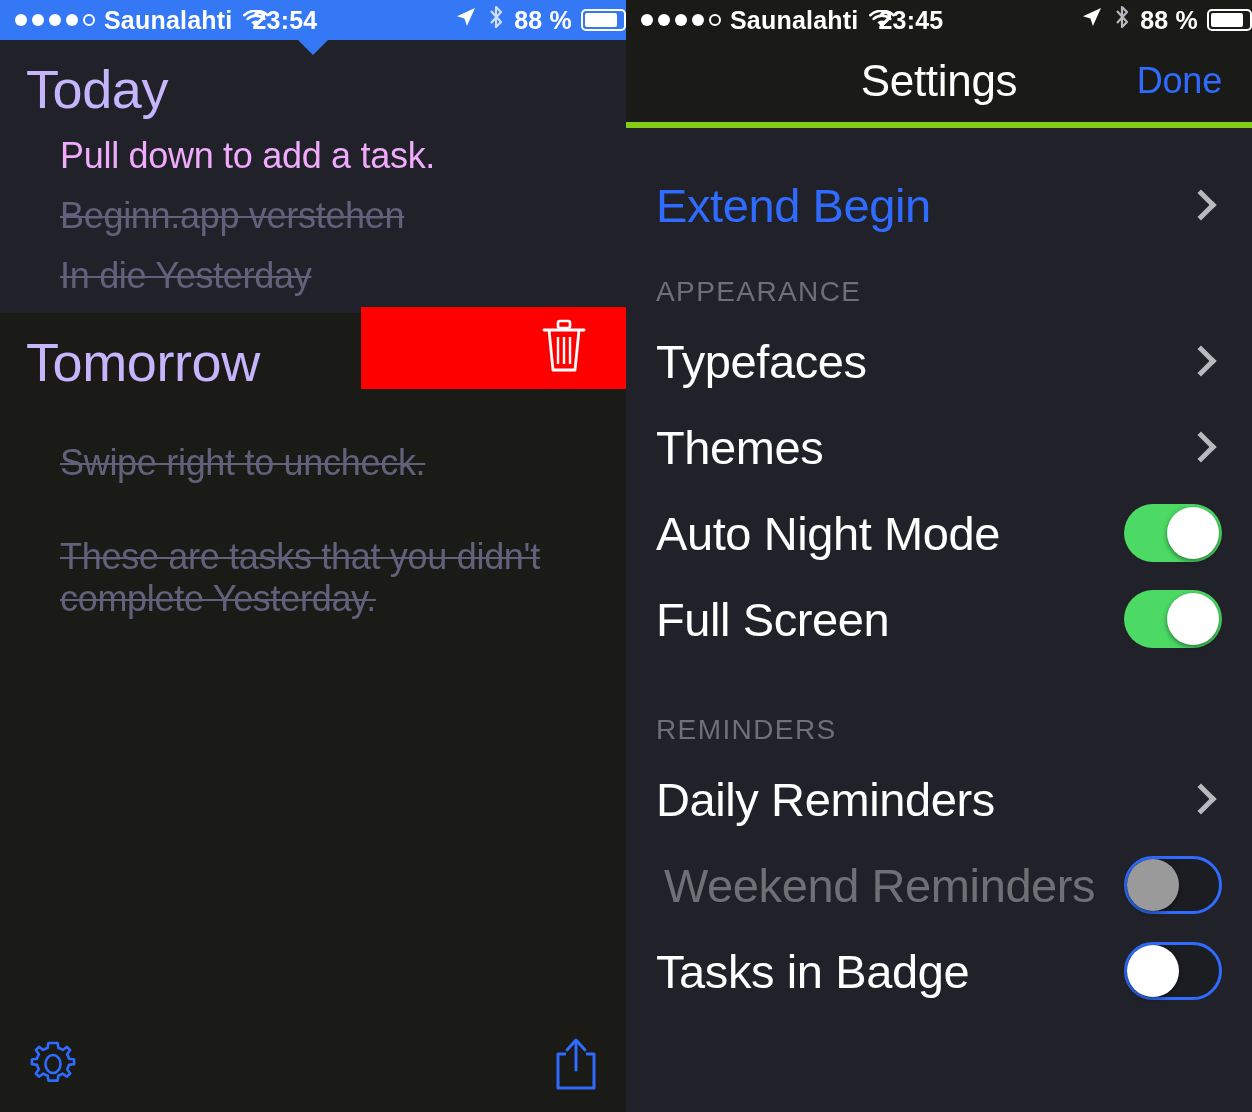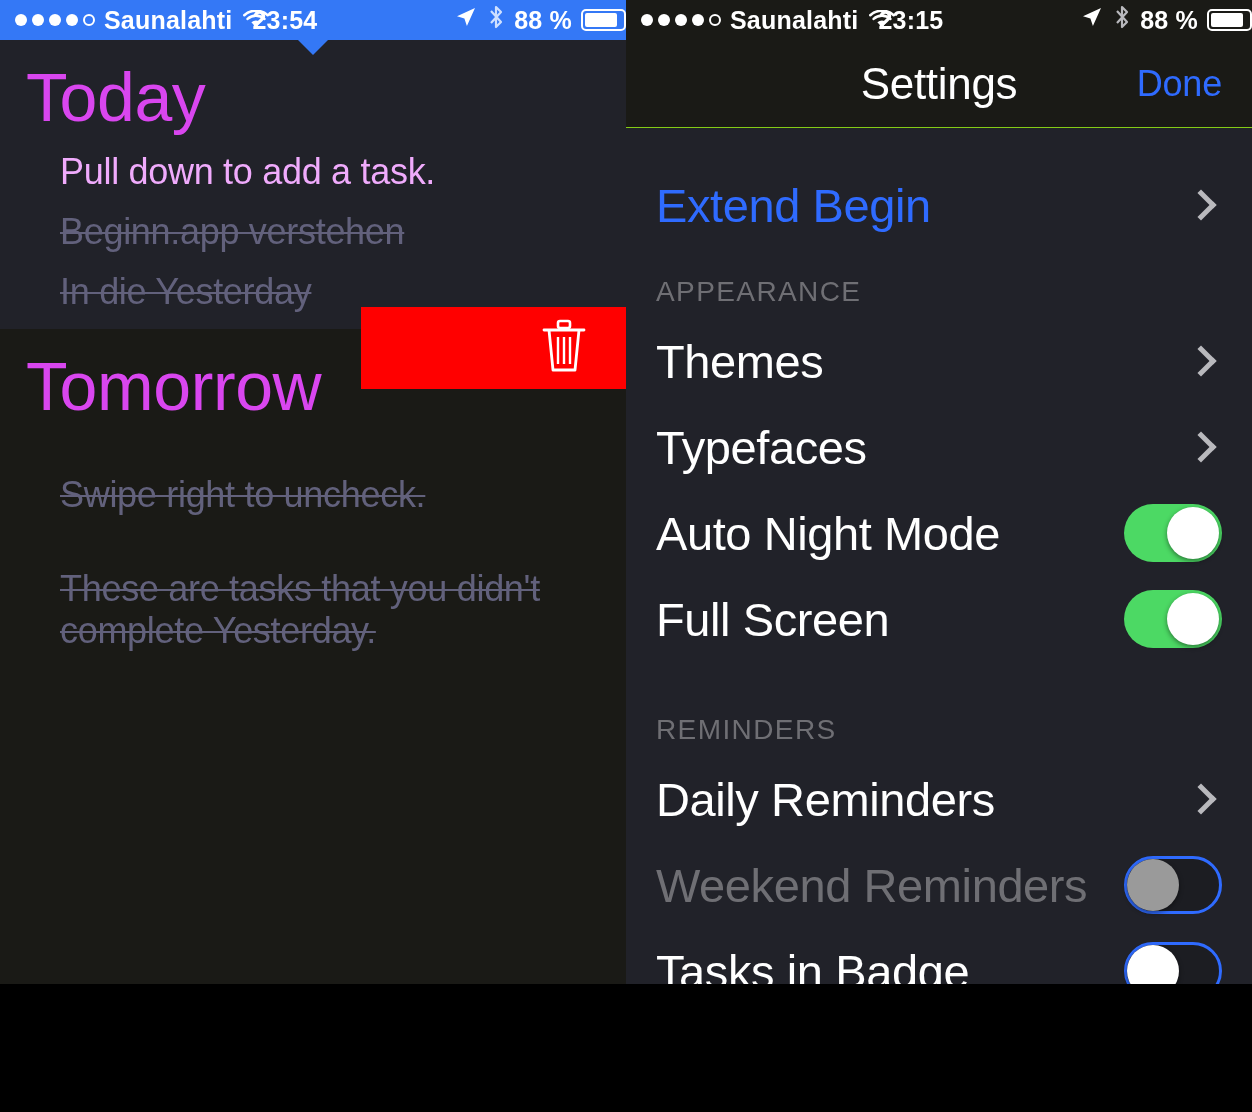--- a/index.html
+++ b/index.html
@@ -14,7 +14,7 @@
   .screenshot {
     position: relative;
     width: 1252px;
-    height: 984px;
+    height: 1112px;
     overflow: hidden;
     display: flex;
   }

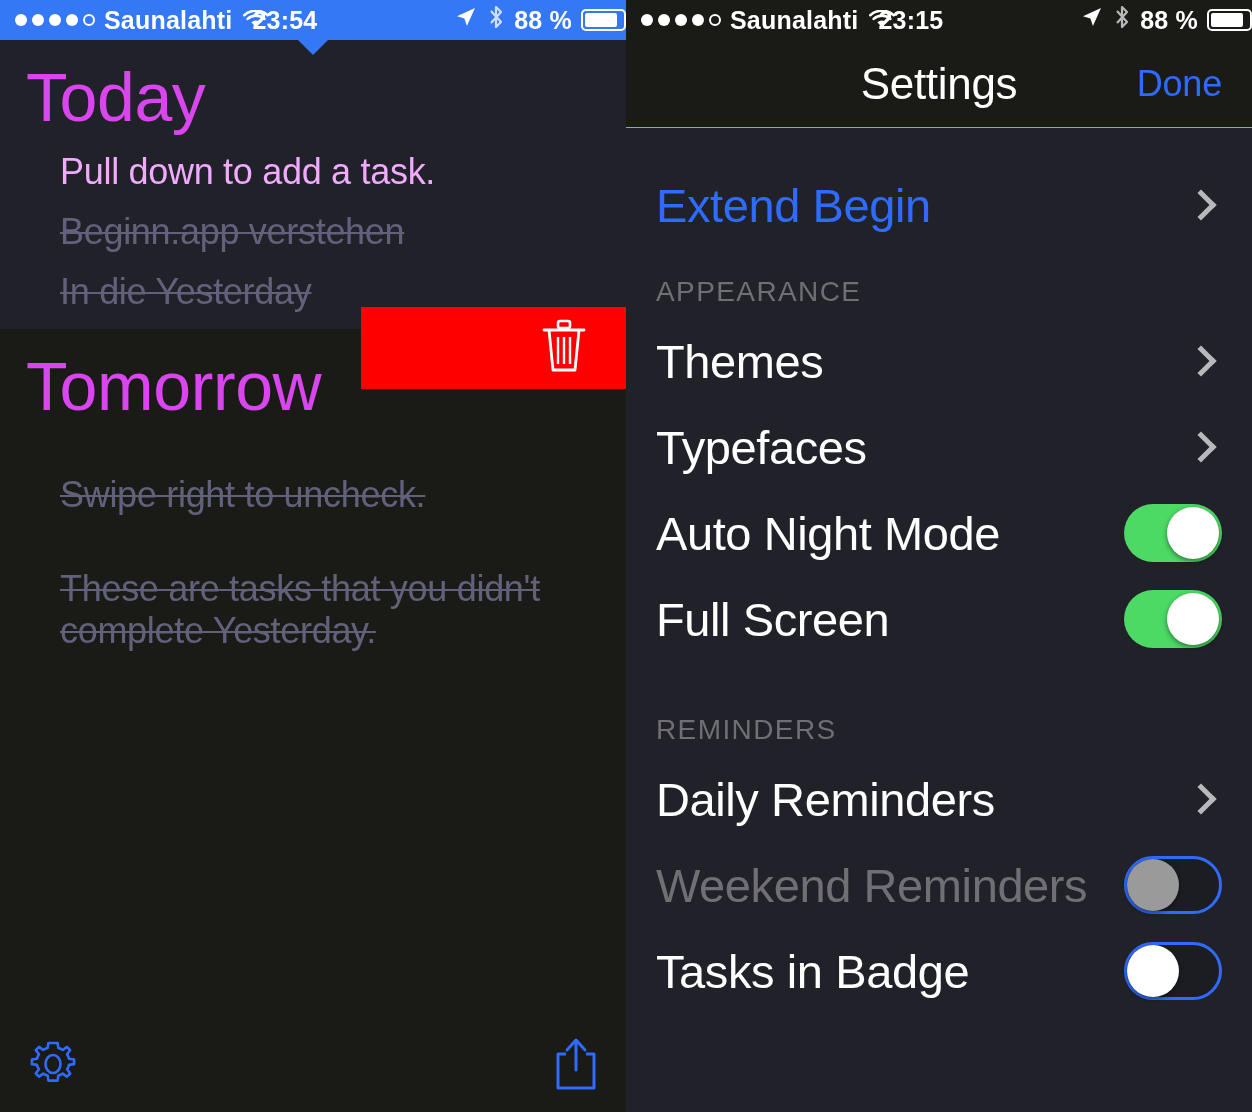--- a/index.html
+++ b/index.html
@@ -386,7 +386,7 @@
         </span>
       </div>
       <div class="sb-center">
-        <span class="sb-time">23:15</span>
+        <span class="sb-time">23:45</span>
       </div>
       <div class="sb-right">
         <span>

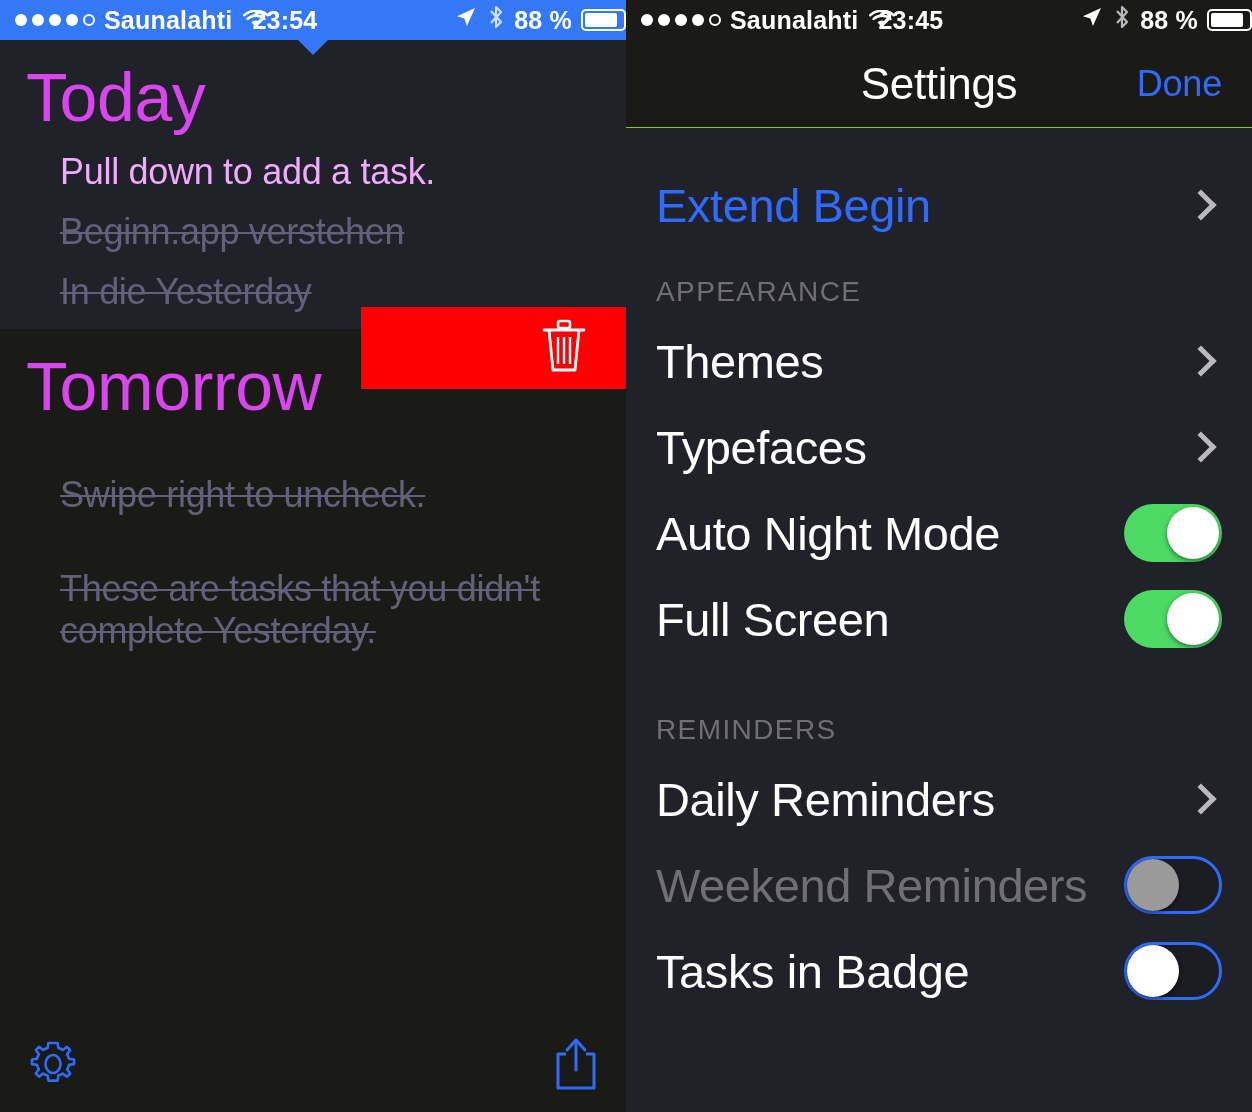--- a/index.html
+++ b/index.html
@@ -122,9 +122,9 @@
   .tomorrow-block { background: #1a1a16; }
 
   .day-heading {
-    font-size: 68px;
+    font-size: 54px;
     font-weight: 400;
-    color: #d946ef;
+    color: #c4b5fd;
     padding: 18px 0 6px 26px;
     letter-spacing: -0.4px;
   }

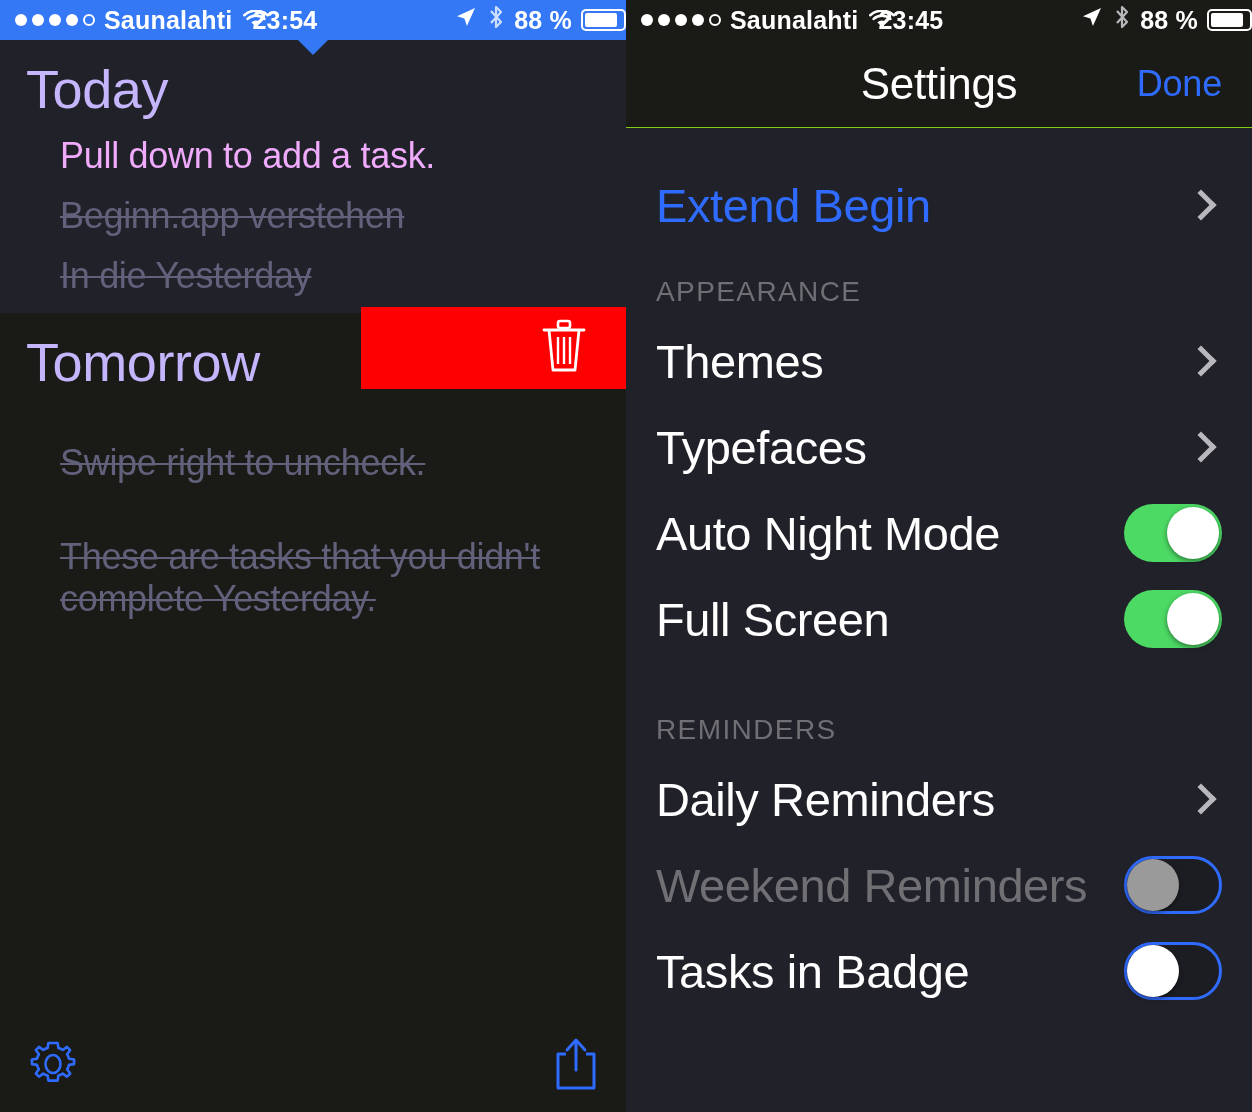--- a/index.html
+++ b/index.html
@@ -180,7 +180,7 @@
     display: flex;
     align-items: center;
     justify-content: center;
-    border-bottom: 1px solid #84cc16;
+    border-bottom: 6px solid #84cc16;
     box-sizing: border-box;
   }
   .nav-title {

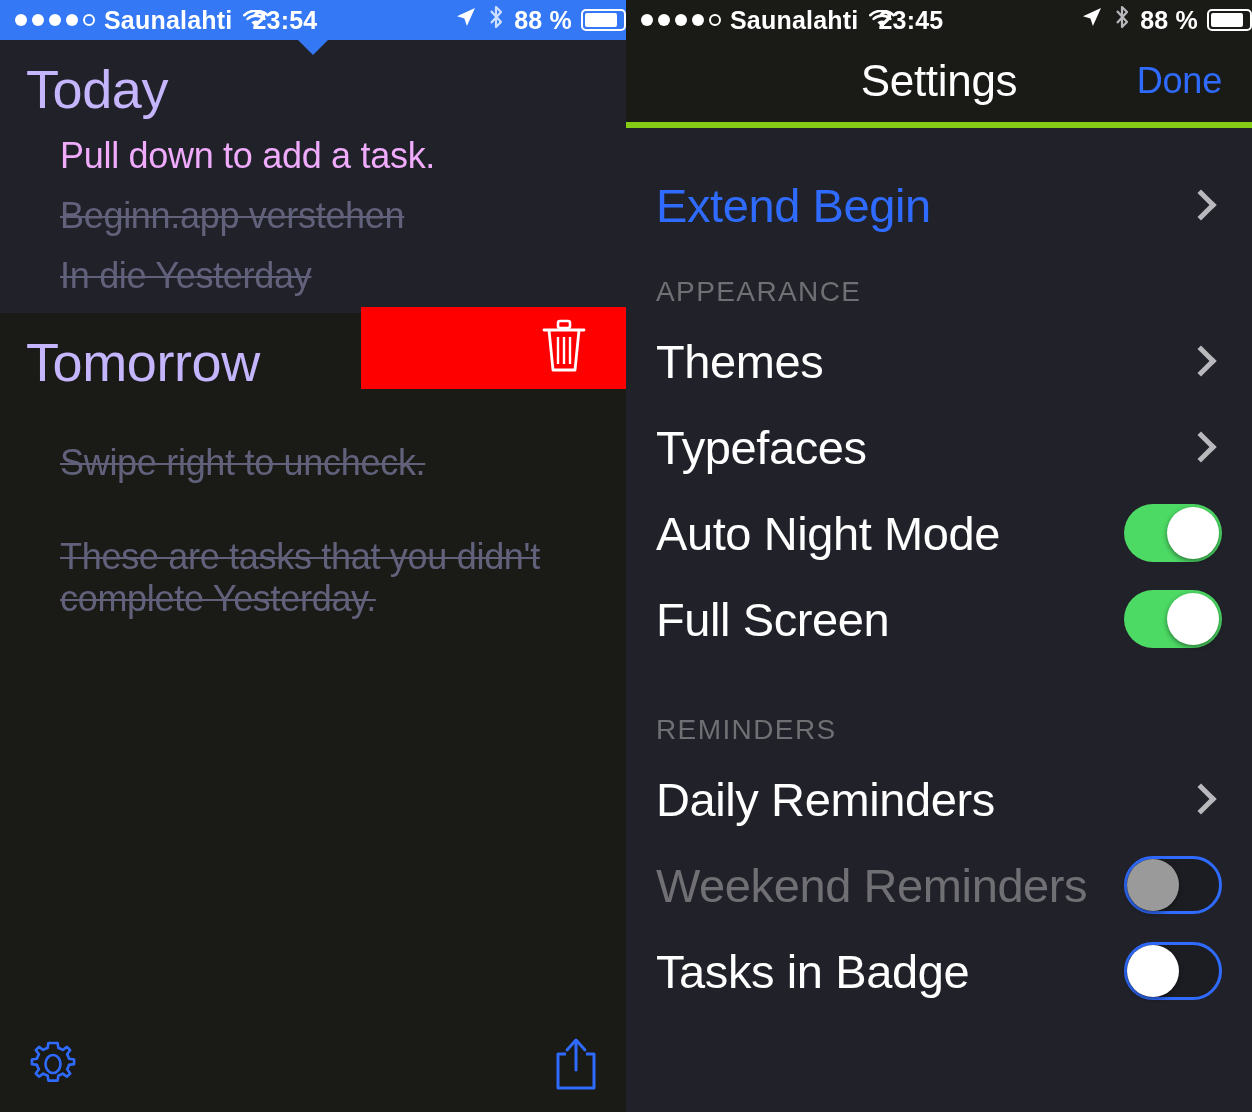--- a/index.html
+++ b/index.html
@@ -421,12 +421,12 @@
       <div class="set-section-title">APPEARANCE</div>
 
       <div class="set-row">
+        <span class="set-label">Typefaces</span>
+        <span class="chevron"></span>
+      </div>
+
+      <div class="set-row">
         <span class="set-label">Themes</span>
-        <span class="chevron"></span>
-      </div>
-
-      <div class="set-row">
-        <span class="set-label">Typefaces</span>
         <span class="chevron"></span>
       </div>
 

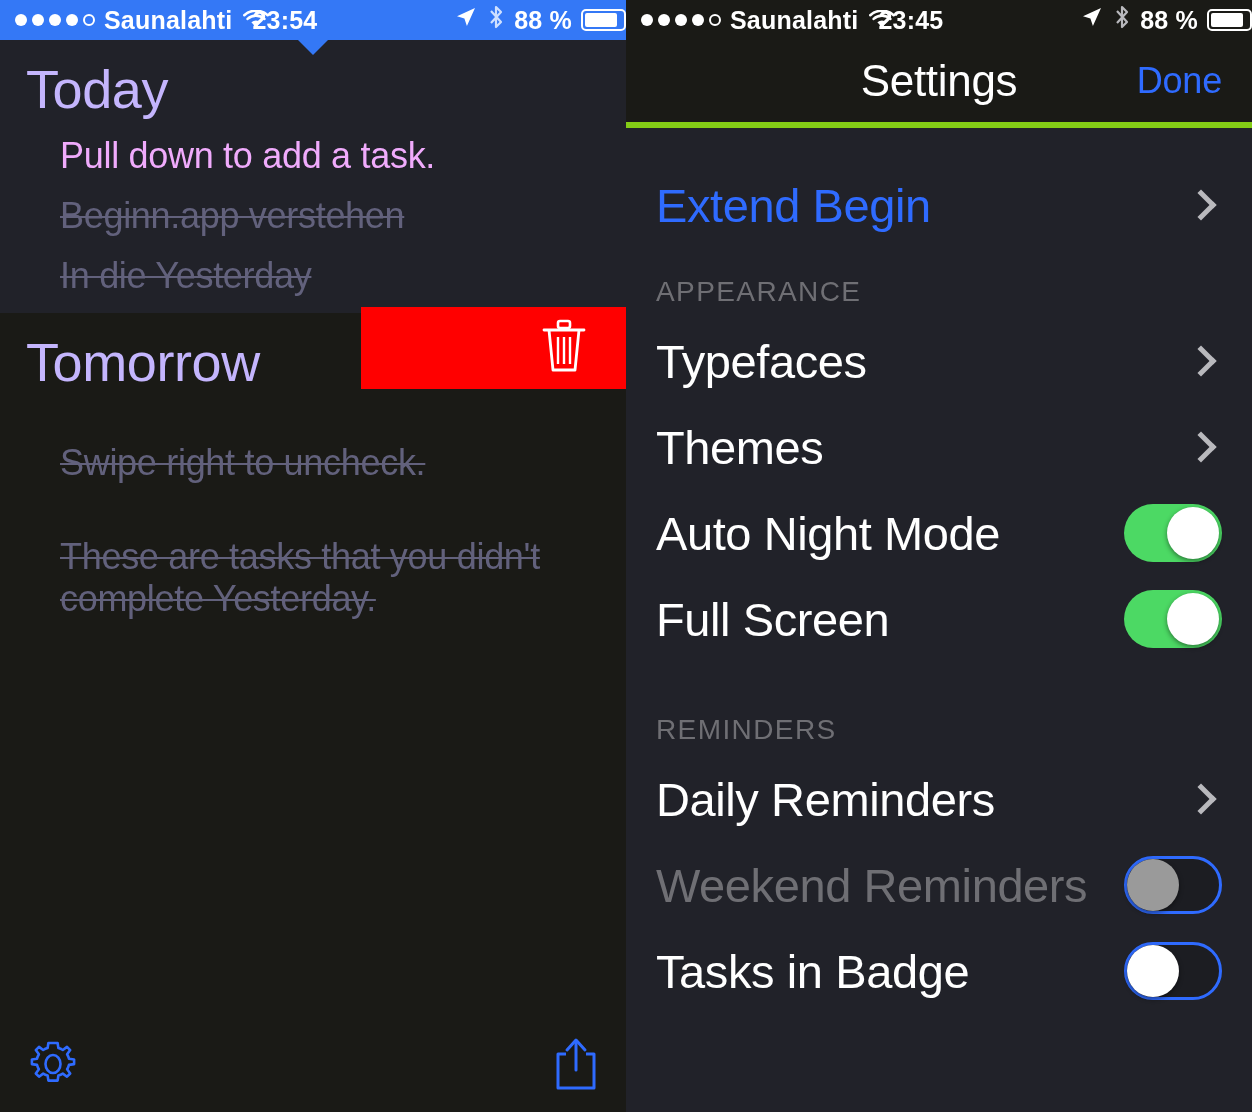--- a/index.html
+++ b/index.html
@@ -216,7 +216,7 @@
     flex: 1;
   }
   .set-label.link    { color: #2f6bff; }
-  .set-label.dimmed  { color: #6f6f74; }
+  .set-label.dimmed  { color: #6f6f74; margin-left: 8px; }
 
   .set-section-title {
     font-size: 28px;

